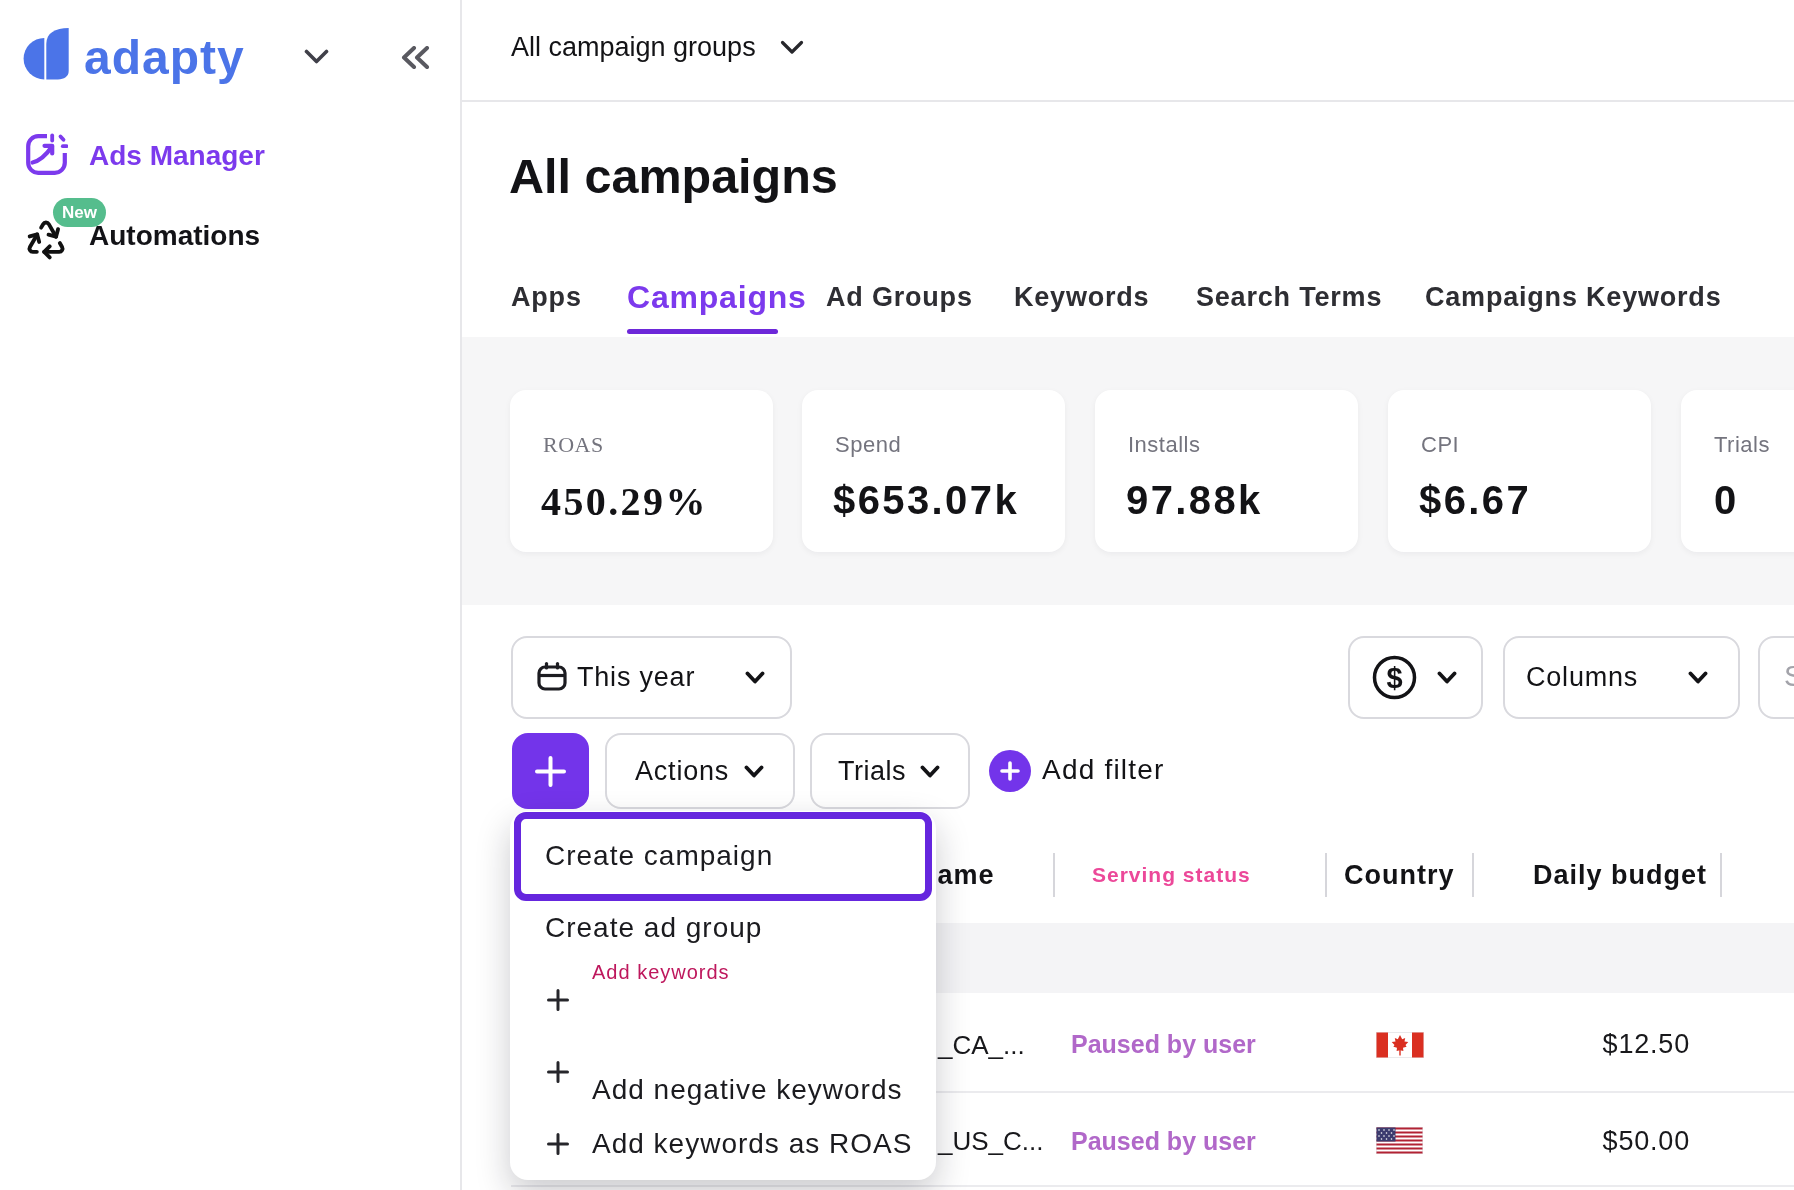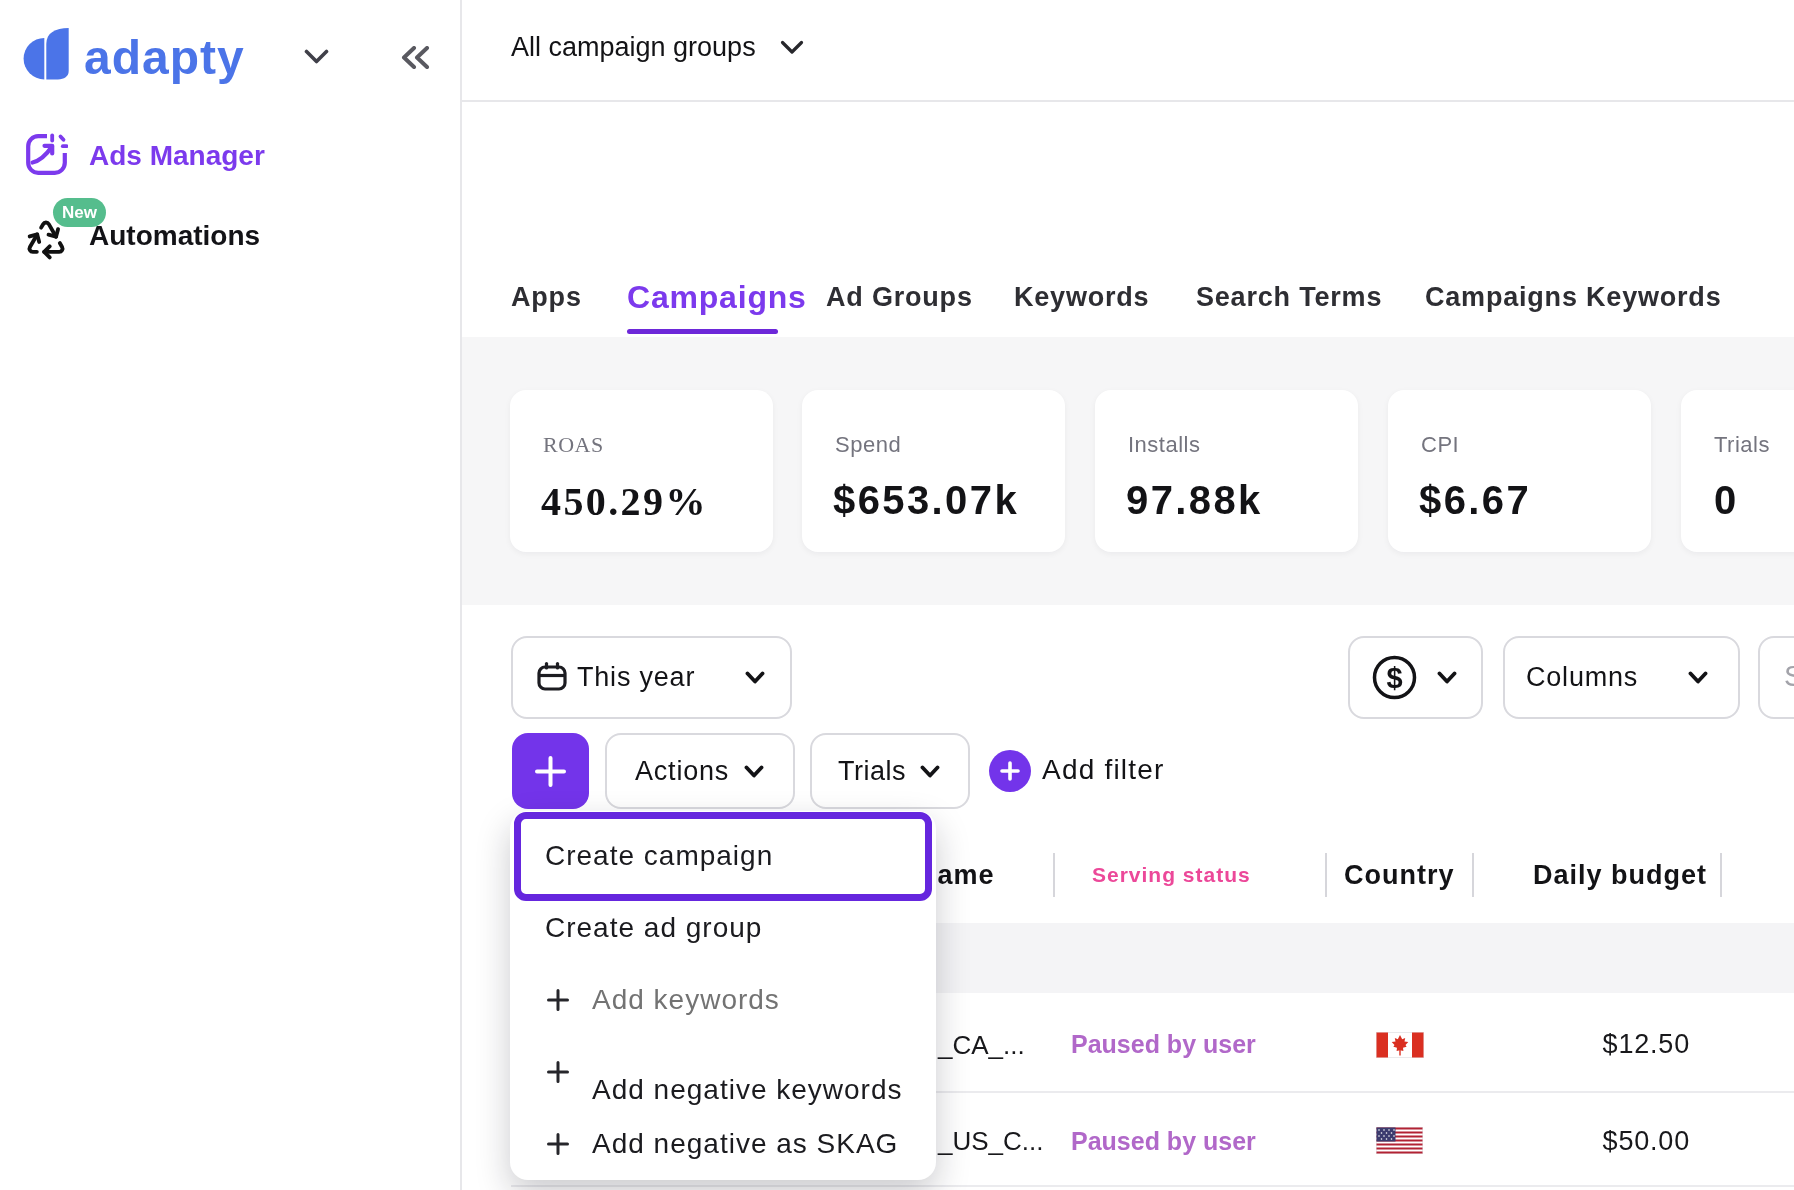--- a/index.html
+++ b/index.html
@@ -59,6 +59,7 @@
     <path d="M2.5,2.5 L12,12 L21.5,2.5" fill="none" stroke="#27272c" stroke-width="3.2" stroke-linecap="round" stroke-linejoin="round"></path>
   </svg>
 
+  <div class="abs" style="left:509px;top:148px;font-size:48.5px;font-weight:bold;color:#131316;line-height:56px;">All campaigns</div>
 
   <div class="abs flexc" style="left:511px;top:282px;height:30px;font-size:27px;font-weight:bold;letter-spacing:0.8px;color:#2e2e33;">Apps</div>
   <div class="abs flexc" style="left:627px;top:282px;height:30px;font-size:32px;font-weight:bold;letter-spacing:0.8px;color:#7c3aed;">Campaigns</div>

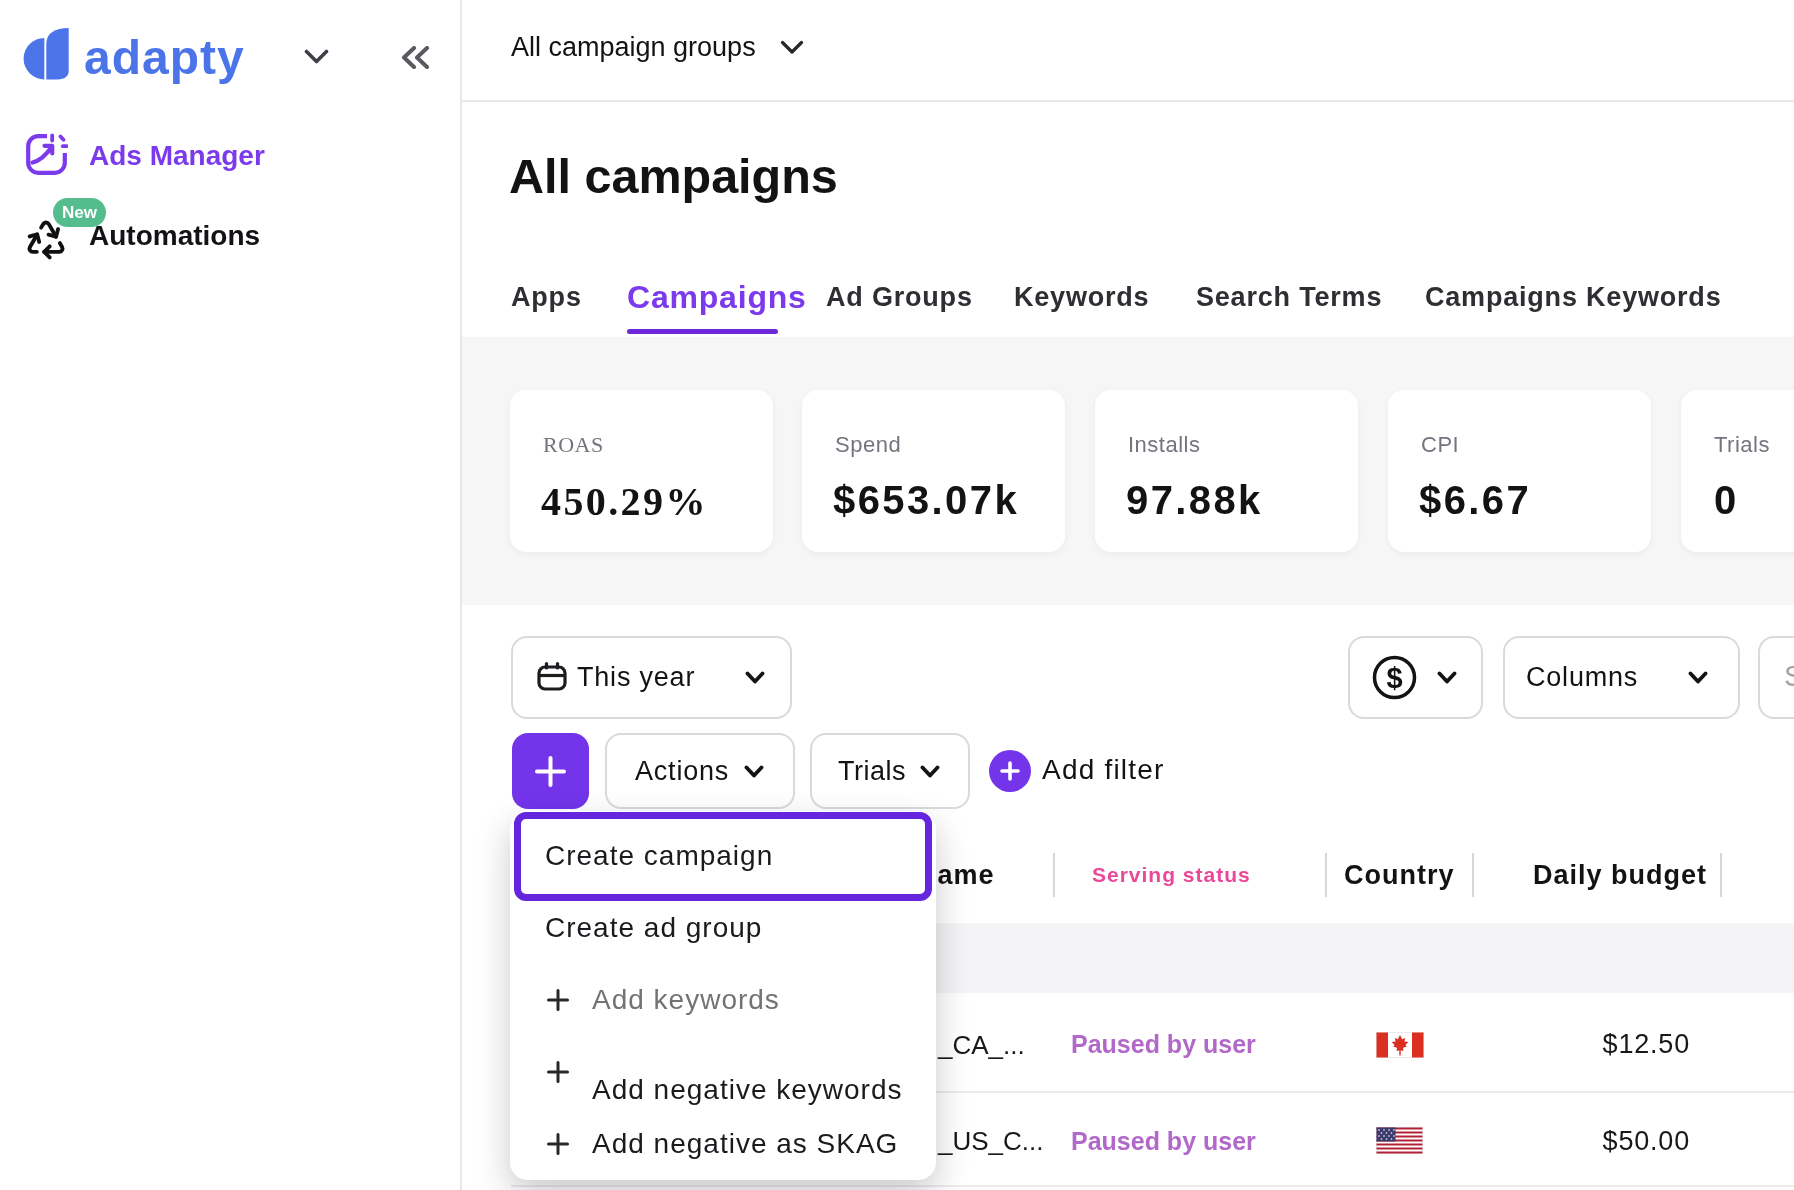--- a/index.html
+++ b/index.html
@@ -205,7 +205,7 @@
   <svg class="abs" style="left:547px;top:989px;z-index:42;" width="22" height="22" viewBox="0 0 22 22">
     <path d="M11,1.5 L11,20.5 M1.5,11 L20.5,11" stroke="#26262b" stroke-width="3" stroke-linecap="round"></path>
   </svg>
-  <div class="abs flexc" style="left:592px;top:985px;height:30px;font-size:28px;color:#737373;letter-spacing:1px;z-index:42;">Add keywords</div>
+  <div class="abs flexc" style="left:592px;top:957px;height:30px;font-size:20px;color:#be185d;letter-spacing:1px;z-index:42;">Add keywords</div>
   <svg class="abs" style="left:547px;top:1061px;z-index:42;" width="22" height="22" viewBox="0 0 22 22">
     <path d="M11,1.5 L11,20.5 M1.5,11 L20.5,11" stroke="#26262b" stroke-width="3" stroke-linecap="round"></path>
   </svg>

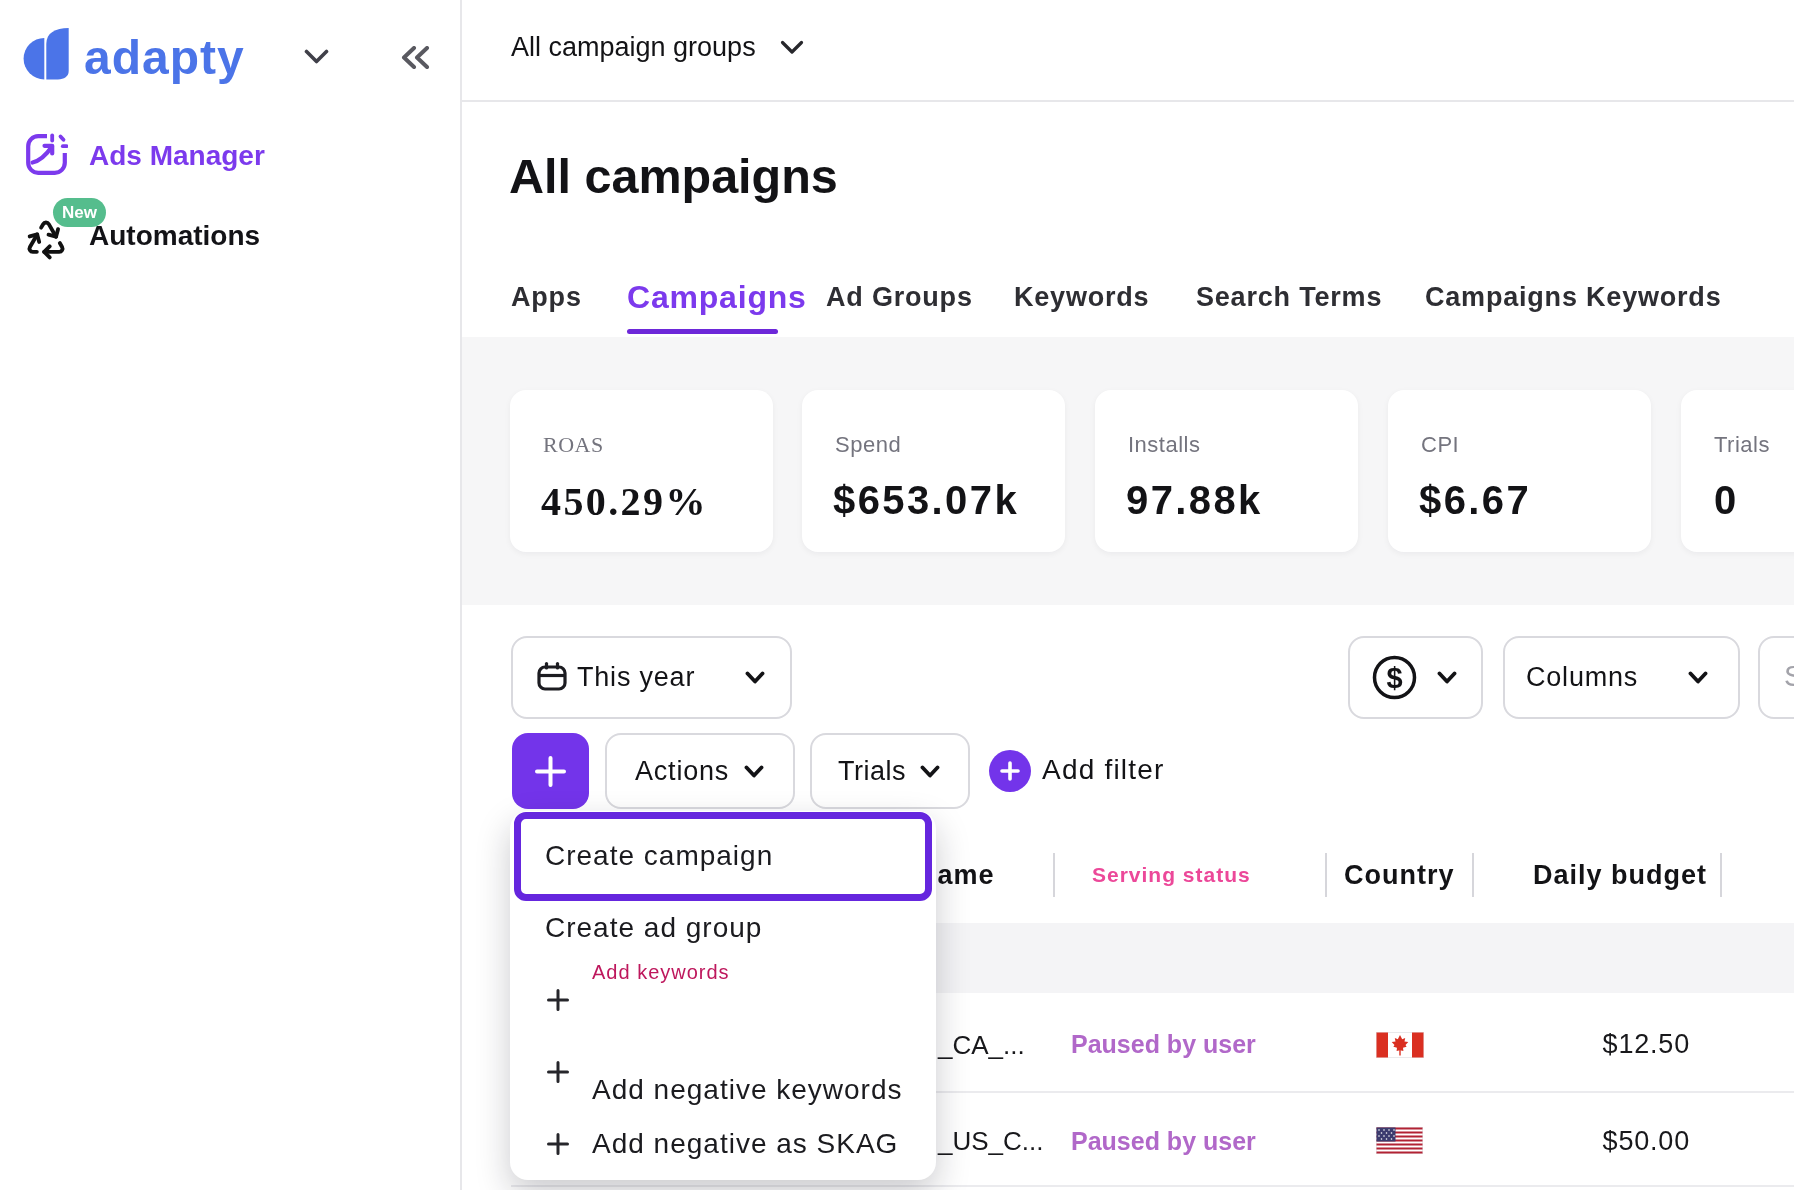--- a/index.html
+++ b/index.html
@@ -213,7 +213,7 @@
   <svg class="abs" style="left:547px;top:1133px;z-index:42;" width="22" height="22" viewBox="0 0 22 22">
     <path d="M11,1.5 L11,20.5 M1.5,11 L20.5,11" stroke="#26262b" stroke-width="3" stroke-linecap="round"></path>
   </svg>
-  <div class="abs flexc" style="left:592px;top:1129px;height:30px;font-size:28px;color:#1b1b1f;letter-spacing:1px;z-index:42;">Add negative as SKAG</div>
+  <div class="abs flexc" style="left:592px;top:1129px;height:30px;font-size:28px;color:#1b1b1f;letter-spacing:1px;z-index:42;">Add keywords as ROAS</div>
 
 </div>
 

